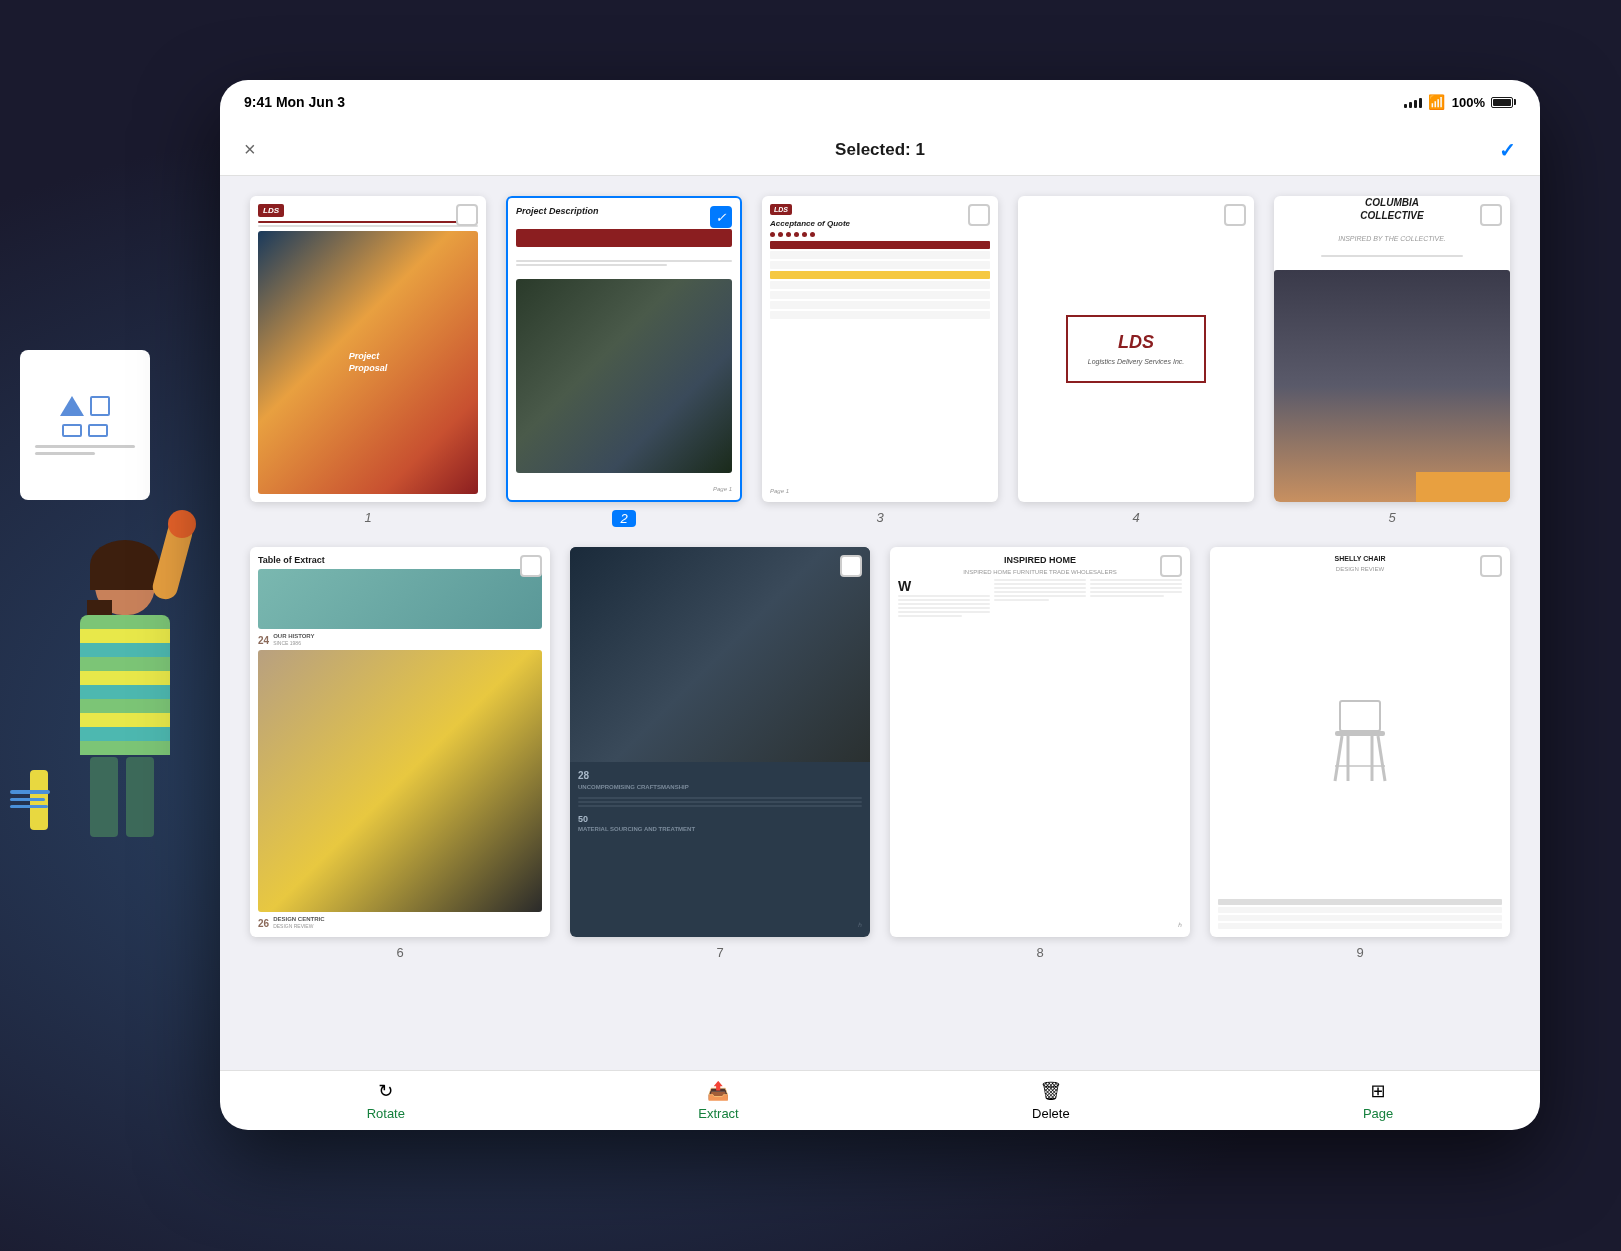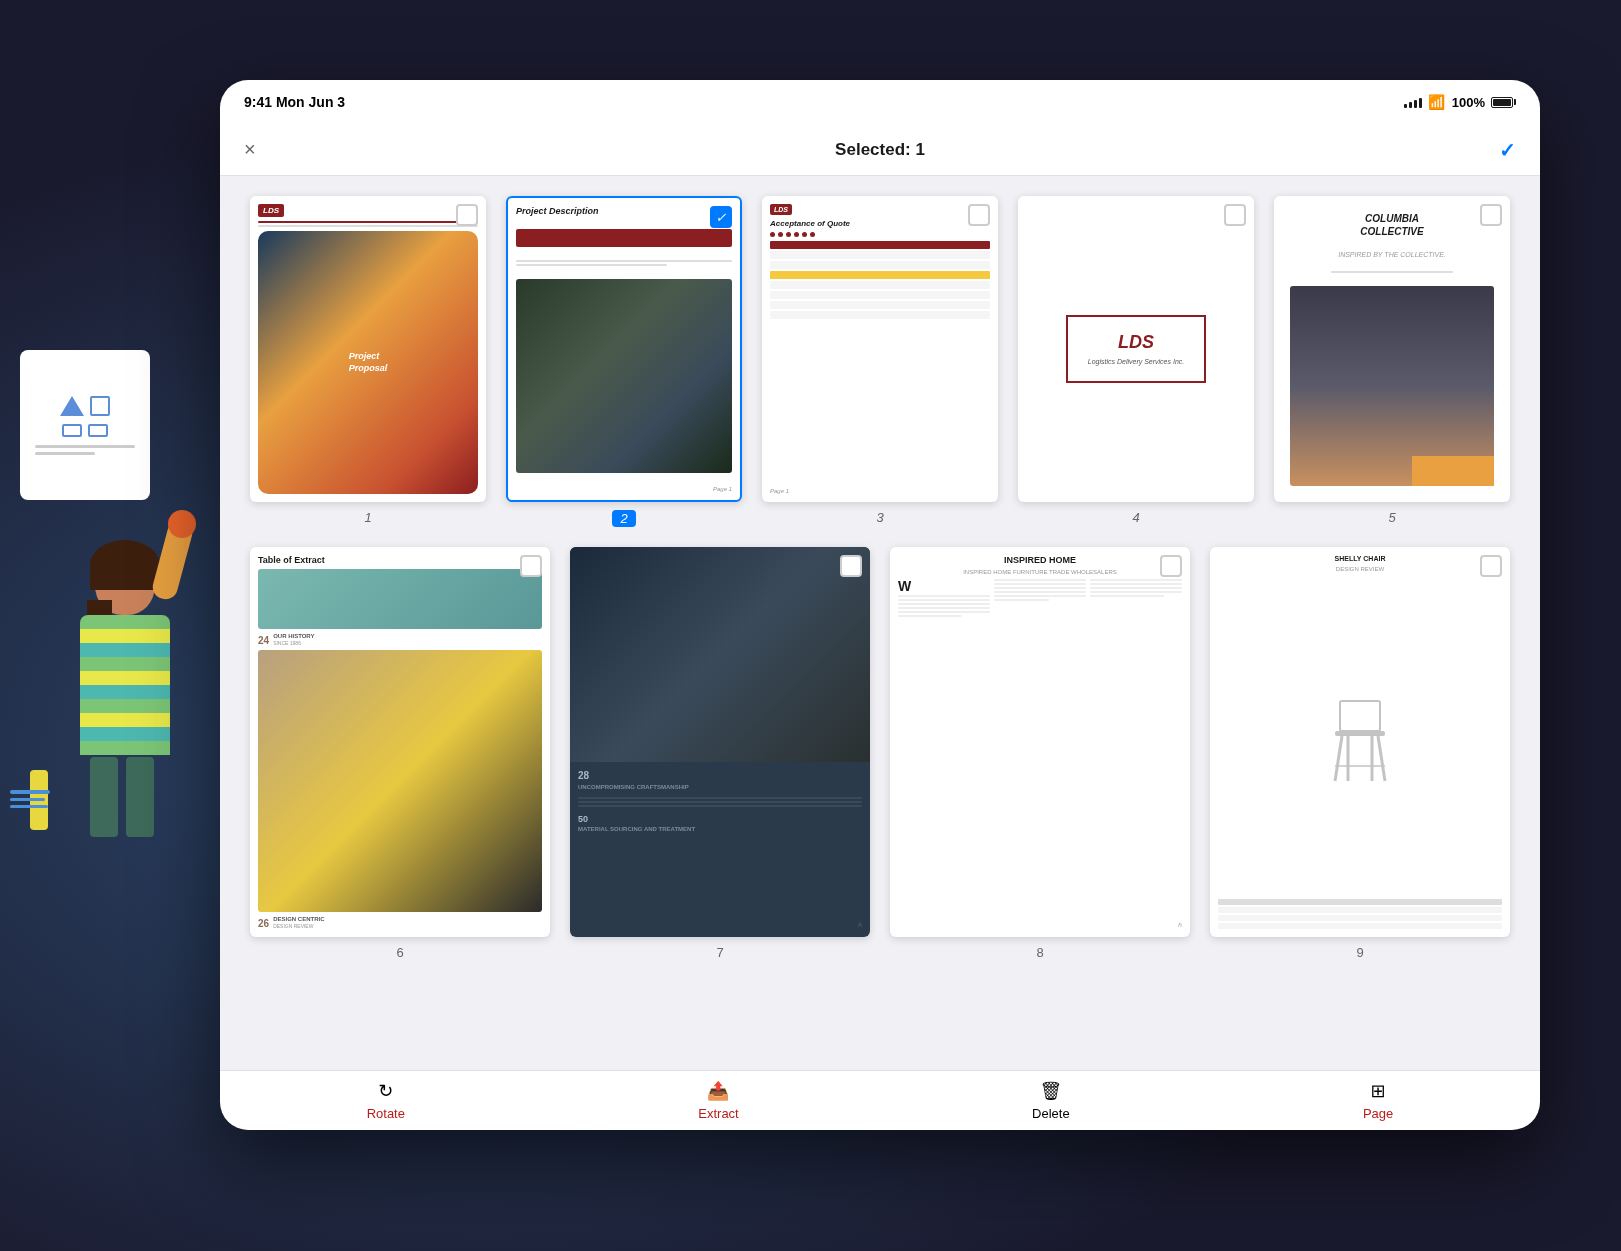--- a/index.html
+++ b/index.html
@@ -431,7 +431,7 @@
 
     
     .page5-content {
-      padding: 16px;
+      padding: 0;
       height: 100%;
       display: flex;
       flex-direction: column;

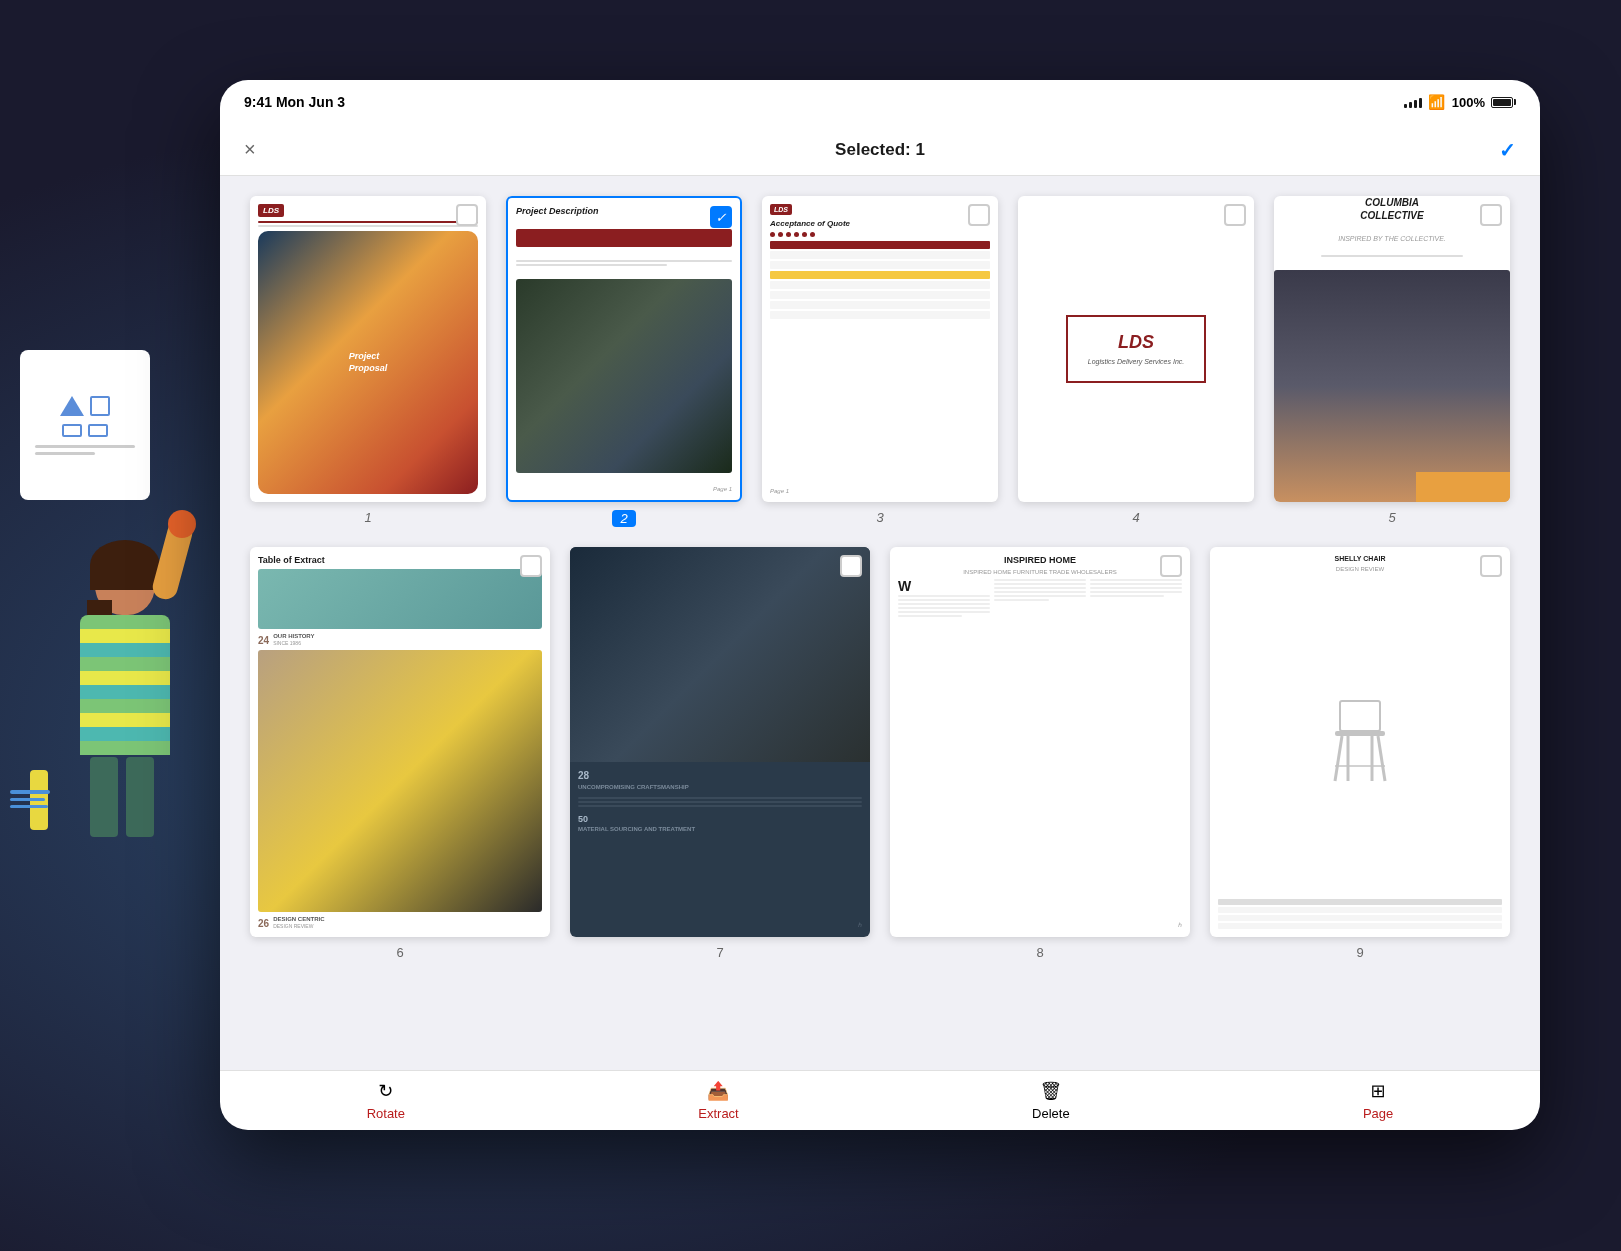--- a/index.html
+++ b/index.html
@@ -314,7 +314,7 @@
     .page1-image {
       flex: 1;
       background: linear-gradient(135deg, #1a3a5c 0%, #e8a040 40%, #c85030 80%, #8b1e20 100%);
-      border-radius: 10px;
+      border-radius: 3px;
       display: flex;
       align-items: center;
       justify-content: center;

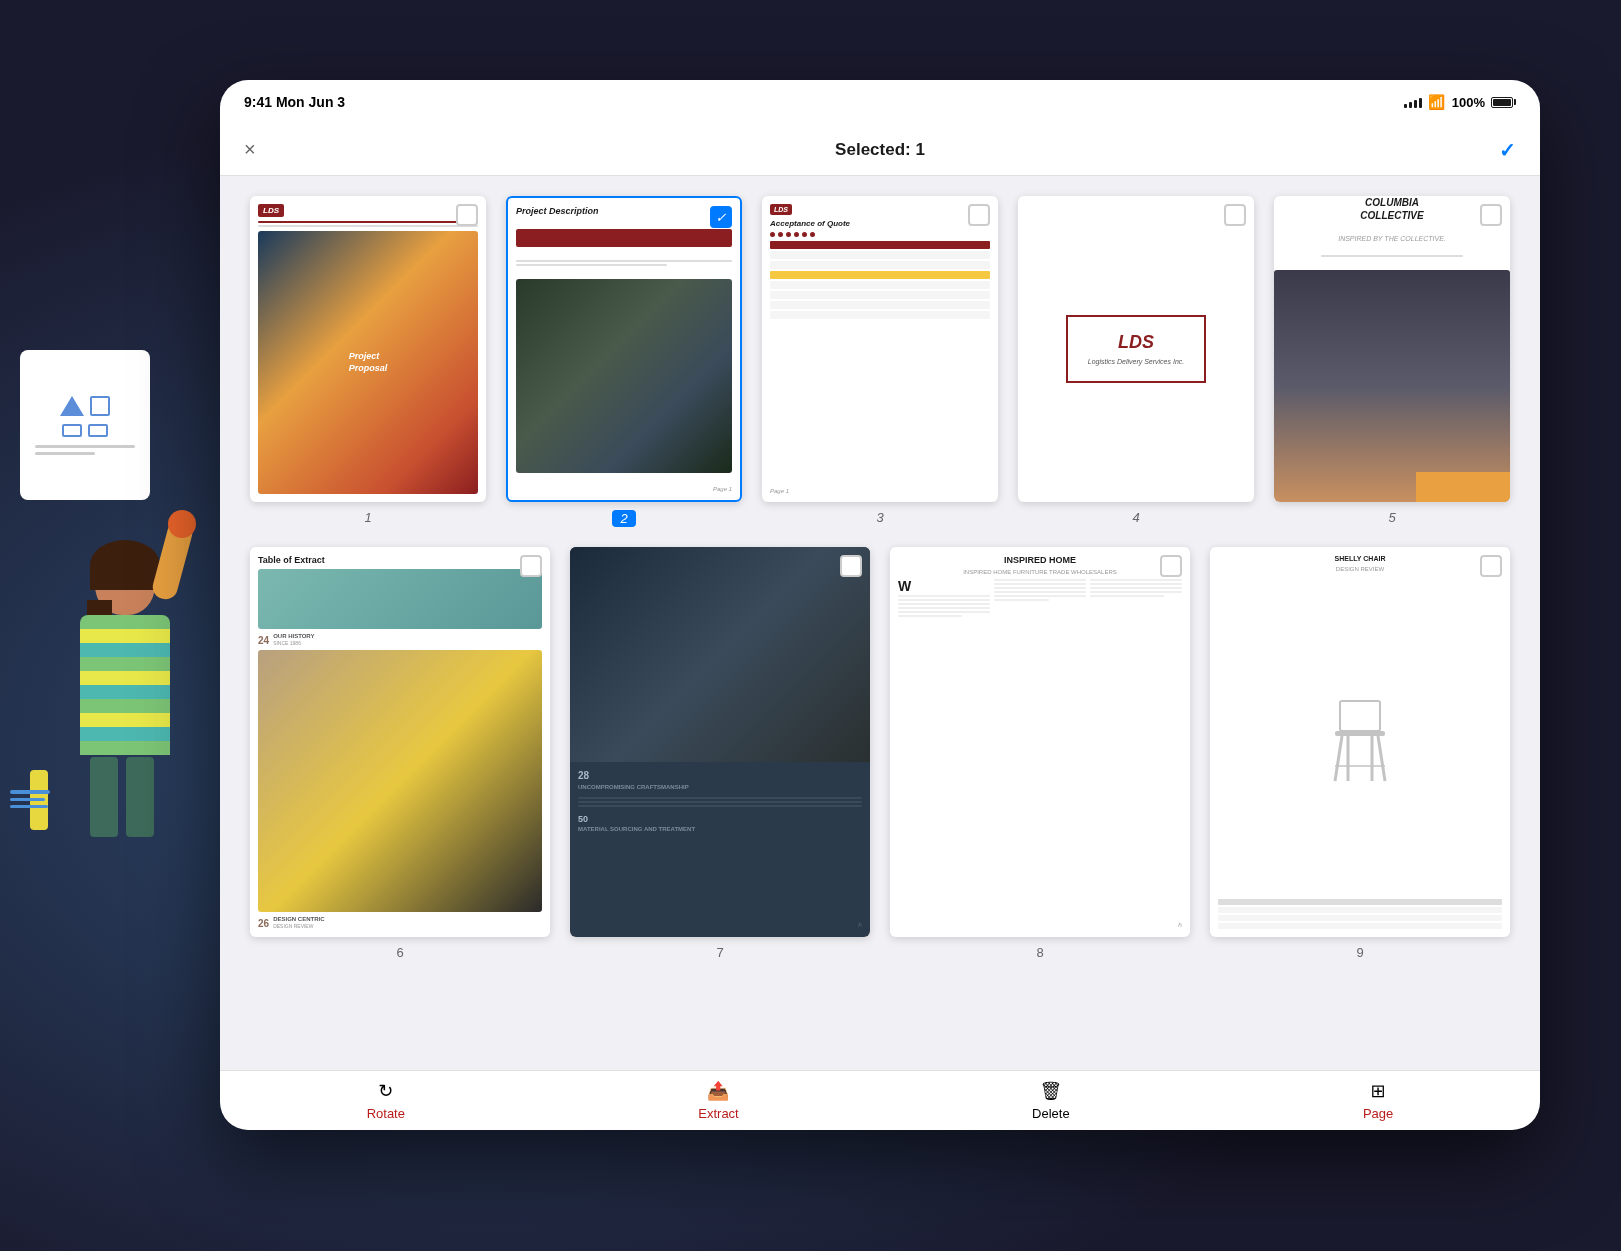--- a/index.html
+++ b/index.html
@@ -588,7 +588,7 @@
     }
     .toolbar-btn-label {
       font-size: 13px;
-      color: #b91c1c;
+      color: #15803d;
     }
     .toolbar-btn-label.red { color: #000000; }
 

